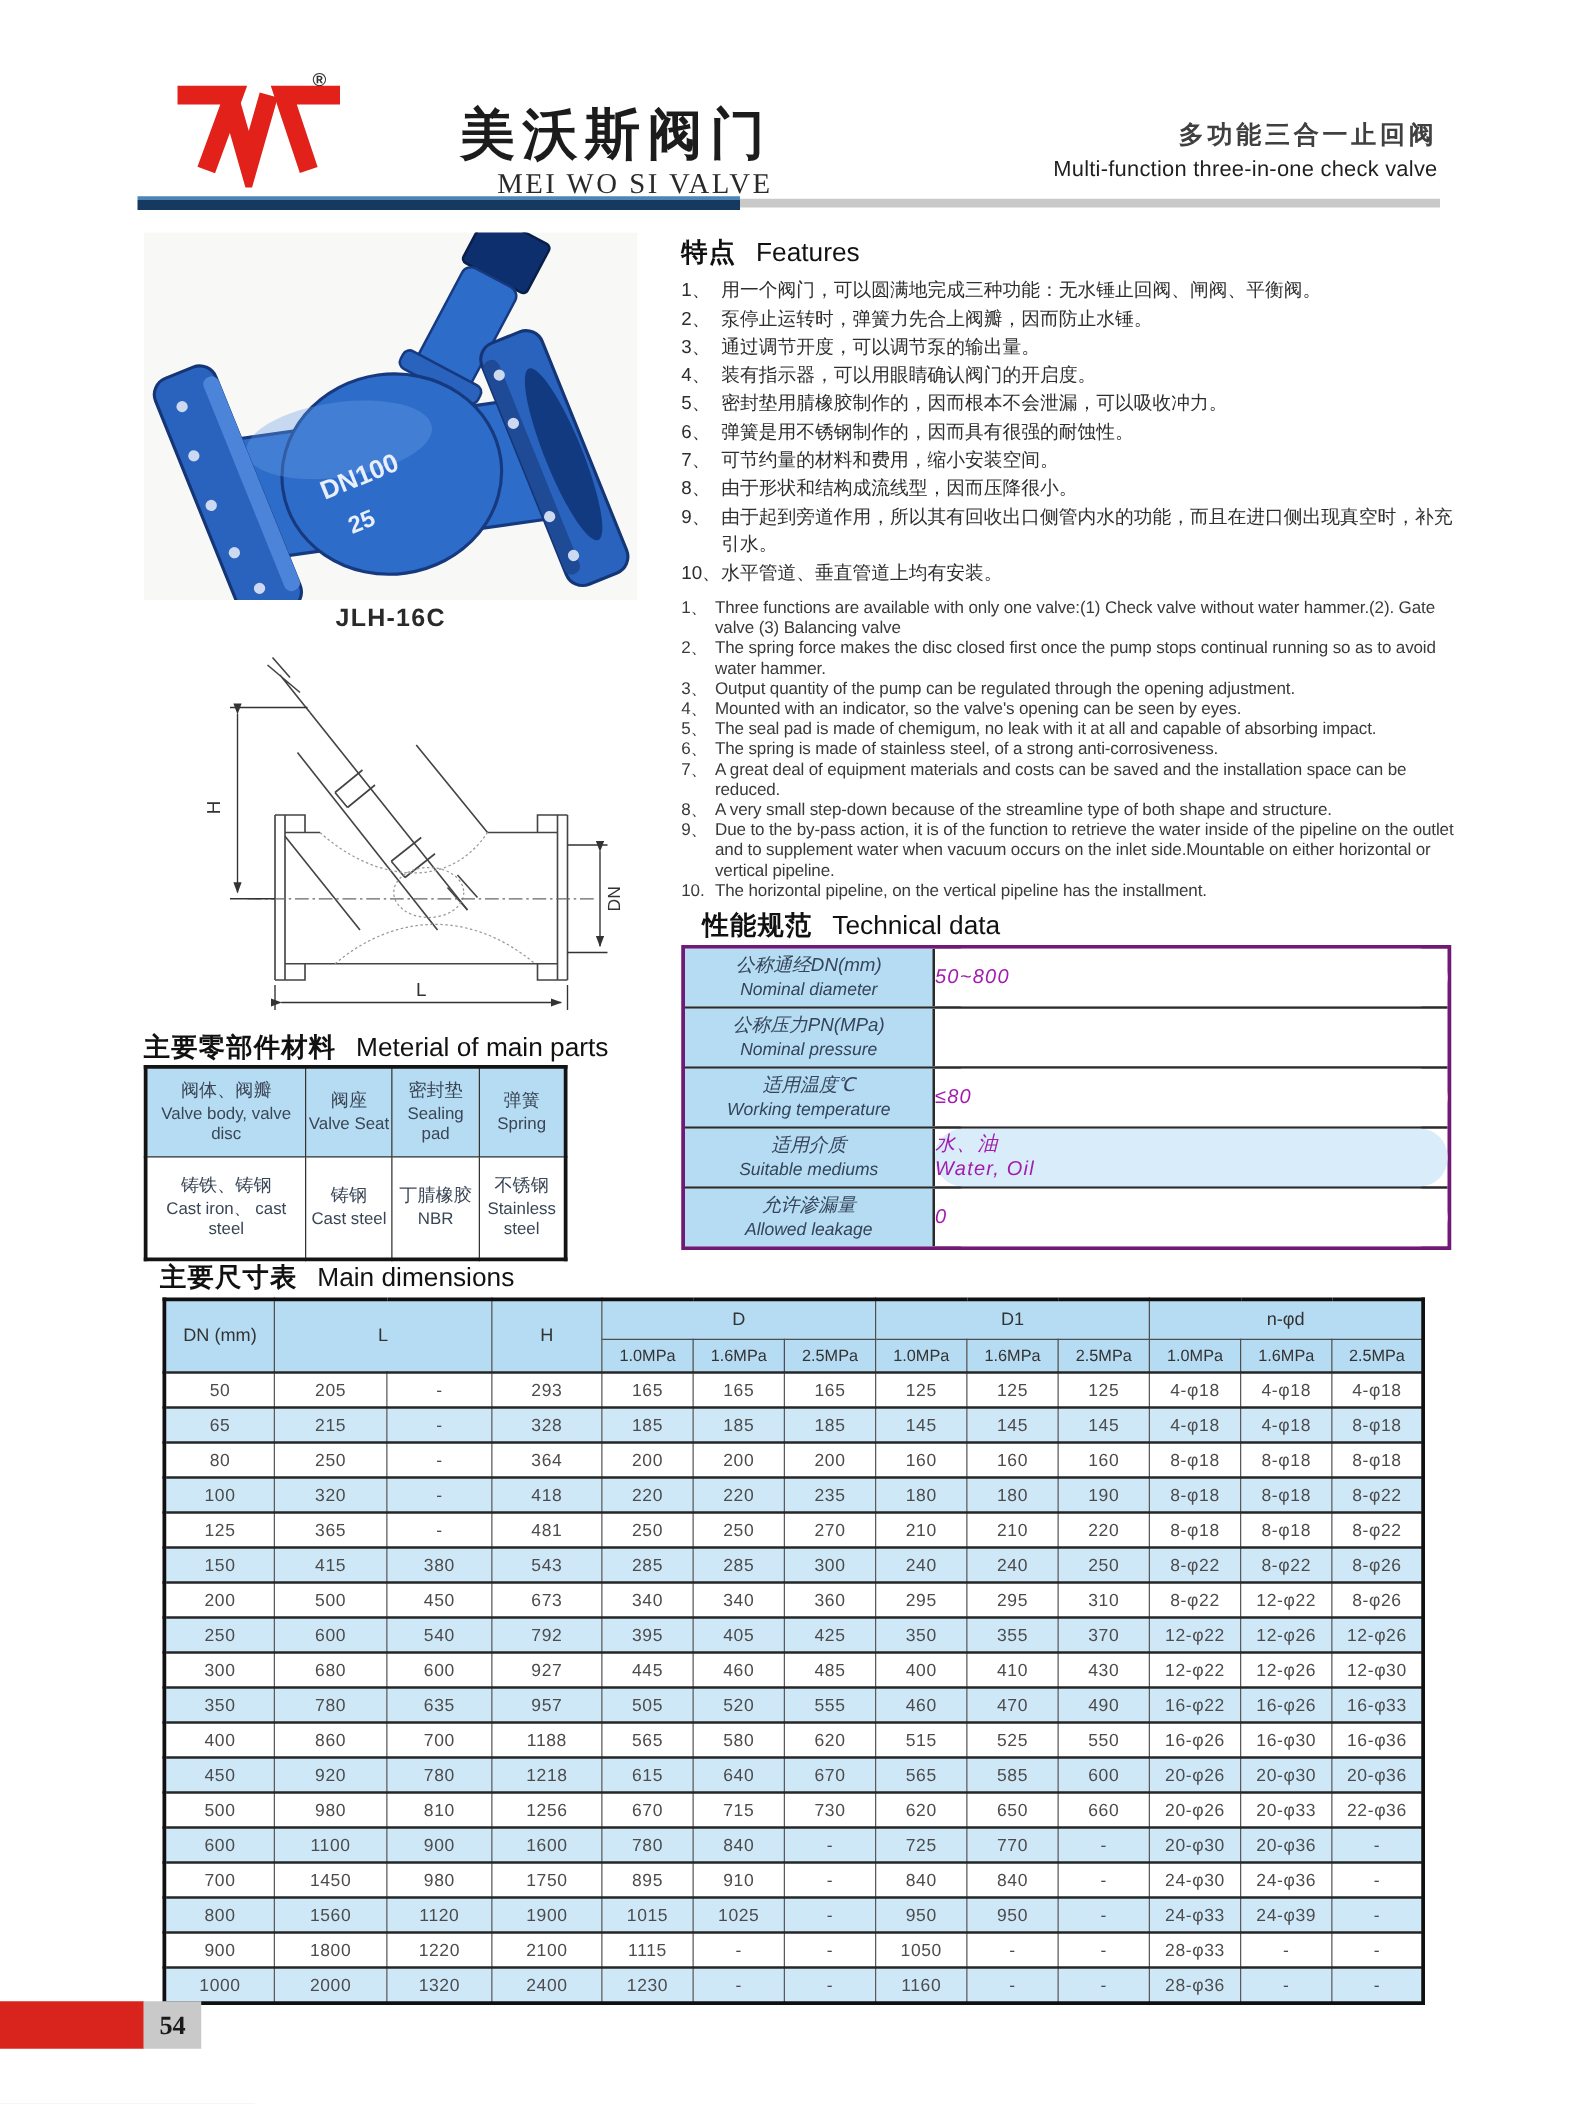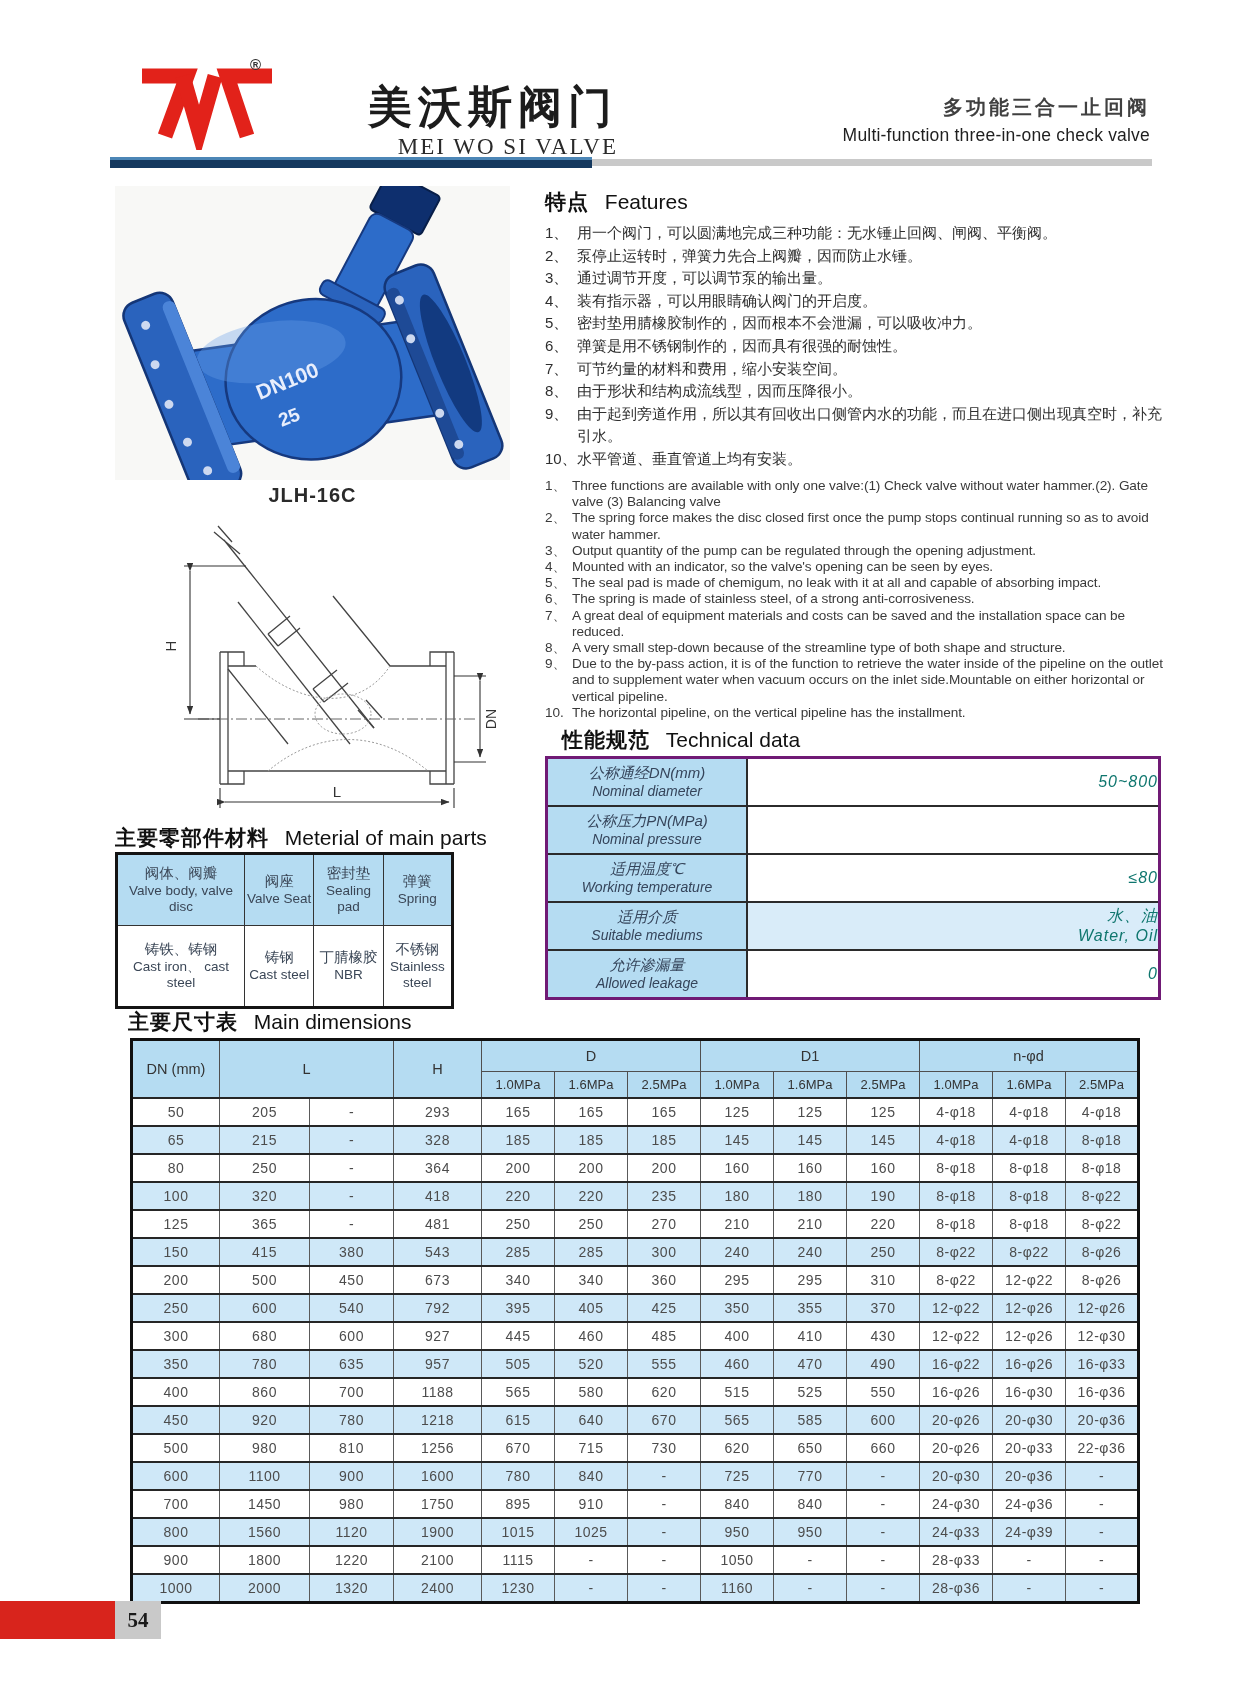--- a/index.html
+++ b/index.html
@@ -63,8 +63,8 @@
         display:flex;flex-direction:column;justify-content:center;align-items:center;text-align:center;}
   .tlab-cn{font-size:15px;color:#35445a;line-height:1.25;}
   .tlab-en{font-size:14px;color:#35445a;line-height:1.2;}
-  .tval{flex:1;display:flex;flex-direction:column;justify-content:center;align-items:flex-end;
-        background:#ffffff;font-size:16px;color:#0f766e;letter-spacing:1px;line-height:1.25;}
+  .tval{flex:1;display:flex;flex-direction:column;justify-content:center;align-items:flex-start;
+        background:#ffffff;font-size:16px;color:#a21caf;letter-spacing:1px;line-height:1.25;border-radius:22px;}
   .trow.alt .tval{background:#d9ecf9;}
 
   

